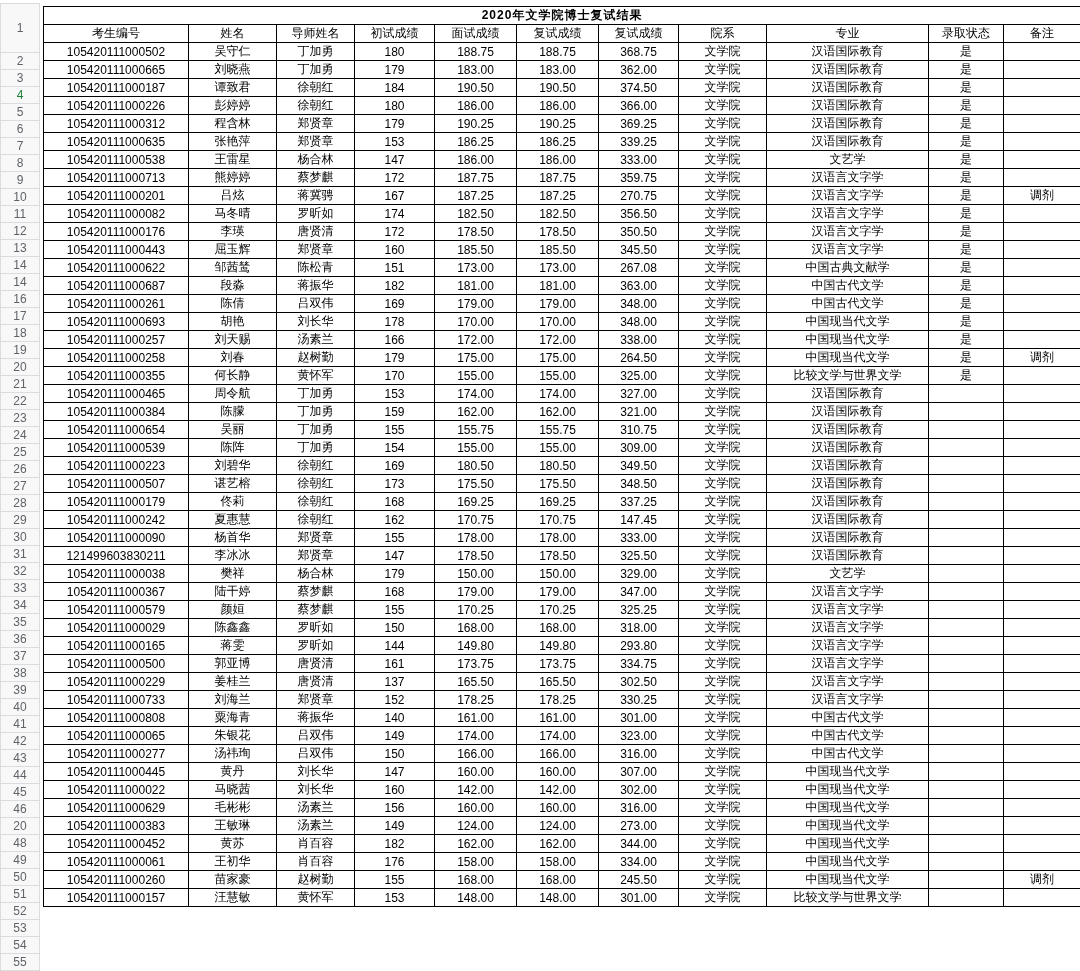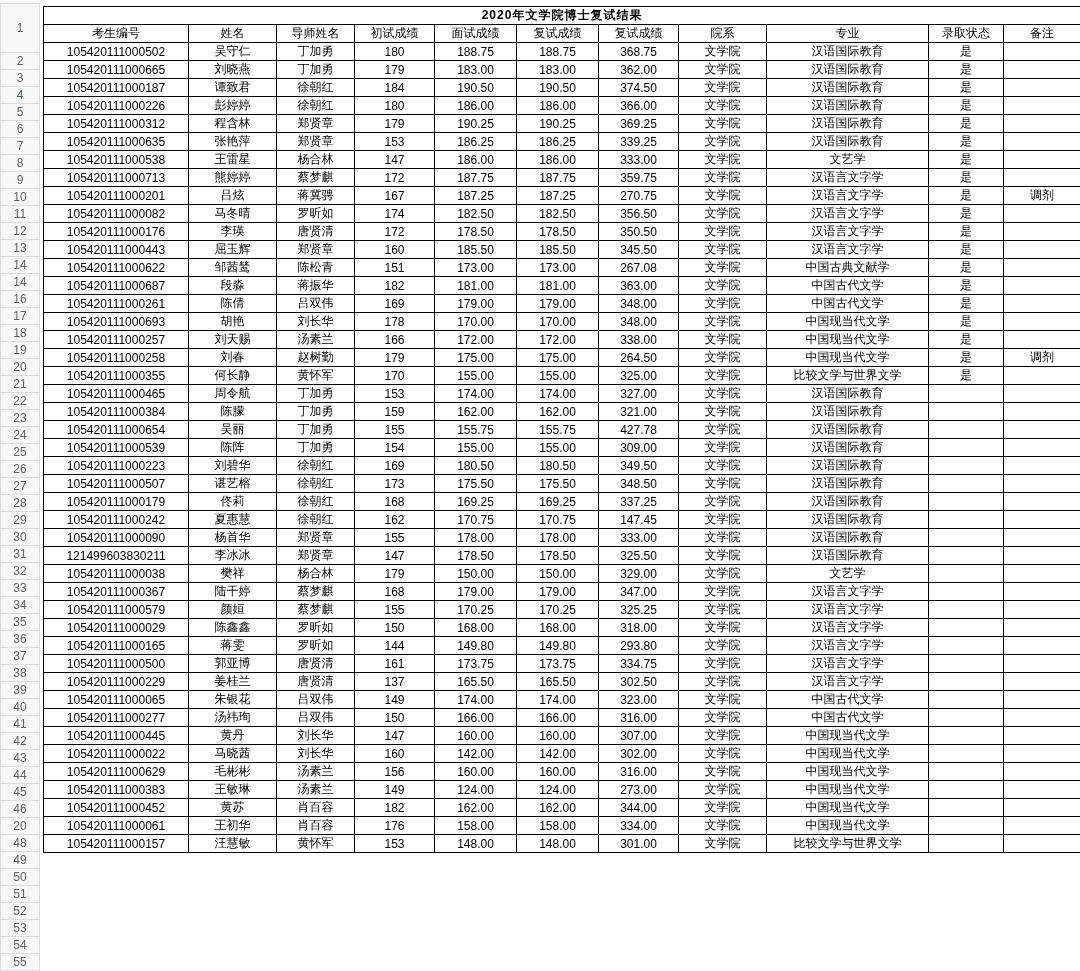--- a/index.html
+++ b/index.html
@@ -437,7 +437,7 @@
           <td>155</td>
           <td>155.75</td>
           <td>155.75</td>
-          <td>427.78</td>
+          <td>310.75</td>
           <td>文学院</td>
           <td>汉语国际教育</td>
           <td></td>

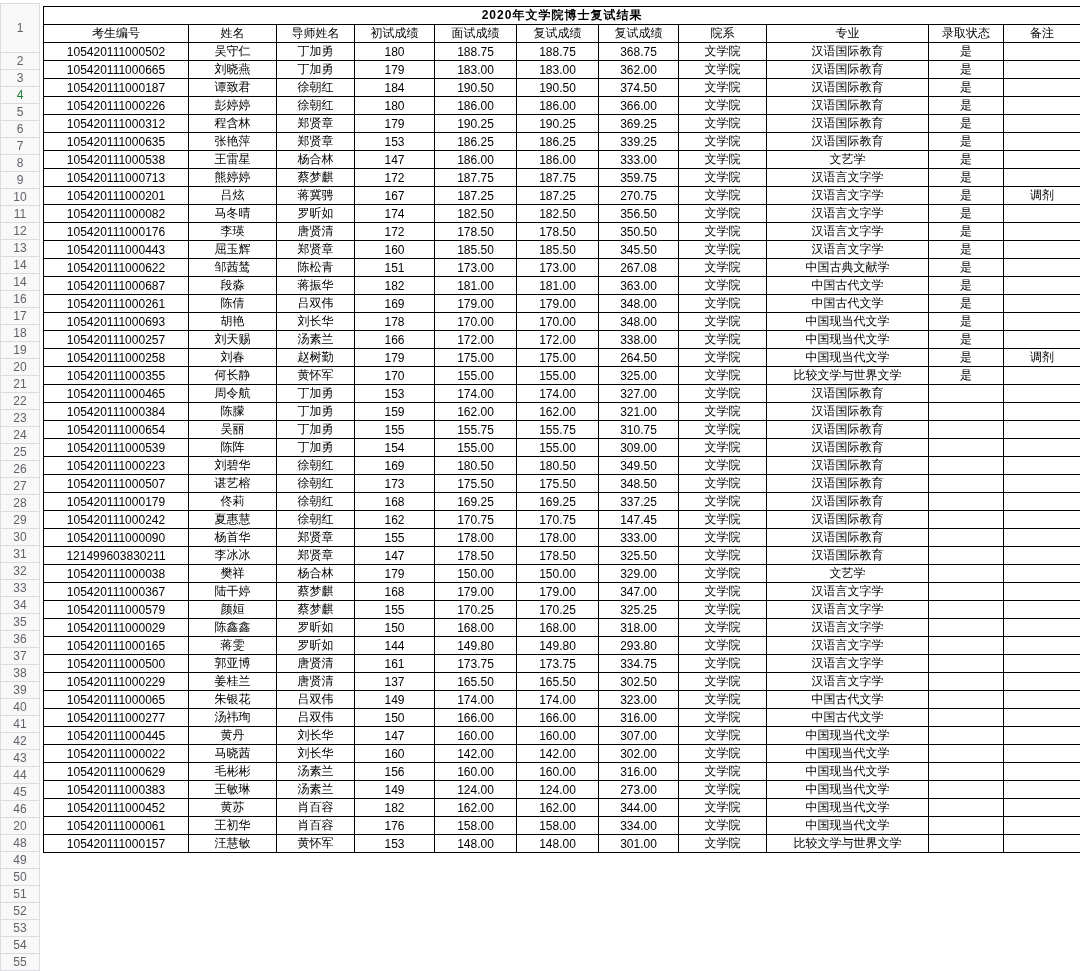--- a/index.html
+++ b/index.html
@@ -626,6 +626,19 @@
           <td></td>
         </tr>
         <tr>
+          <td>105420111000733</td>
+          <td>刘海兰</td>
+          <td>郑贤章</td>
+          <td>152</td>
+          <td>178.25</td>
+          <td>178.25</td>
+          <td>330.25</td>
+          <td>文学院</td>
+          <td>汉语言文字学</td>
+          <td></td>
+          <td></td>
+        </tr>
+        <tr>
           <td>105420111000065</td>
           <td>朱银花</td>
           <td>吕双伟</td>

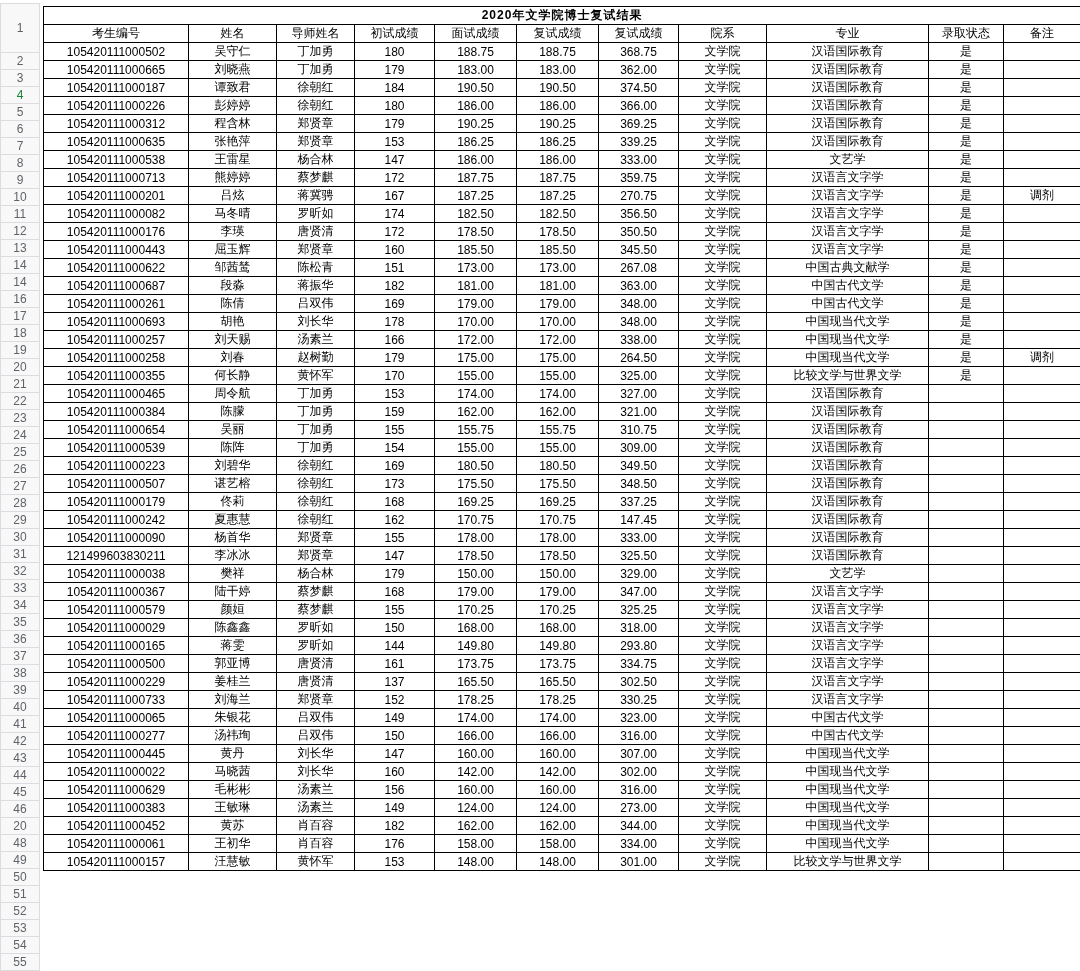--- a/index.html
+++ b/index.html
@@ -639,6 +639,19 @@
           <td></td>
         </tr>
         <tr>
+          <td>105420111000808</td>
+          <td>粟海青</td>
+          <td>蒋振华</td>
+          <td>140</td>
+          <td>161.00</td>
+          <td>161.00</td>
+          <td>301.00</td>
+          <td>文学院</td>
+          <td>中国古代文学</td>
+          <td></td>
+          <td></td>
+        </tr>
+        <tr>
           <td>105420111000065</td>
           <td>朱银花</td>
           <td>吕双伟</td>

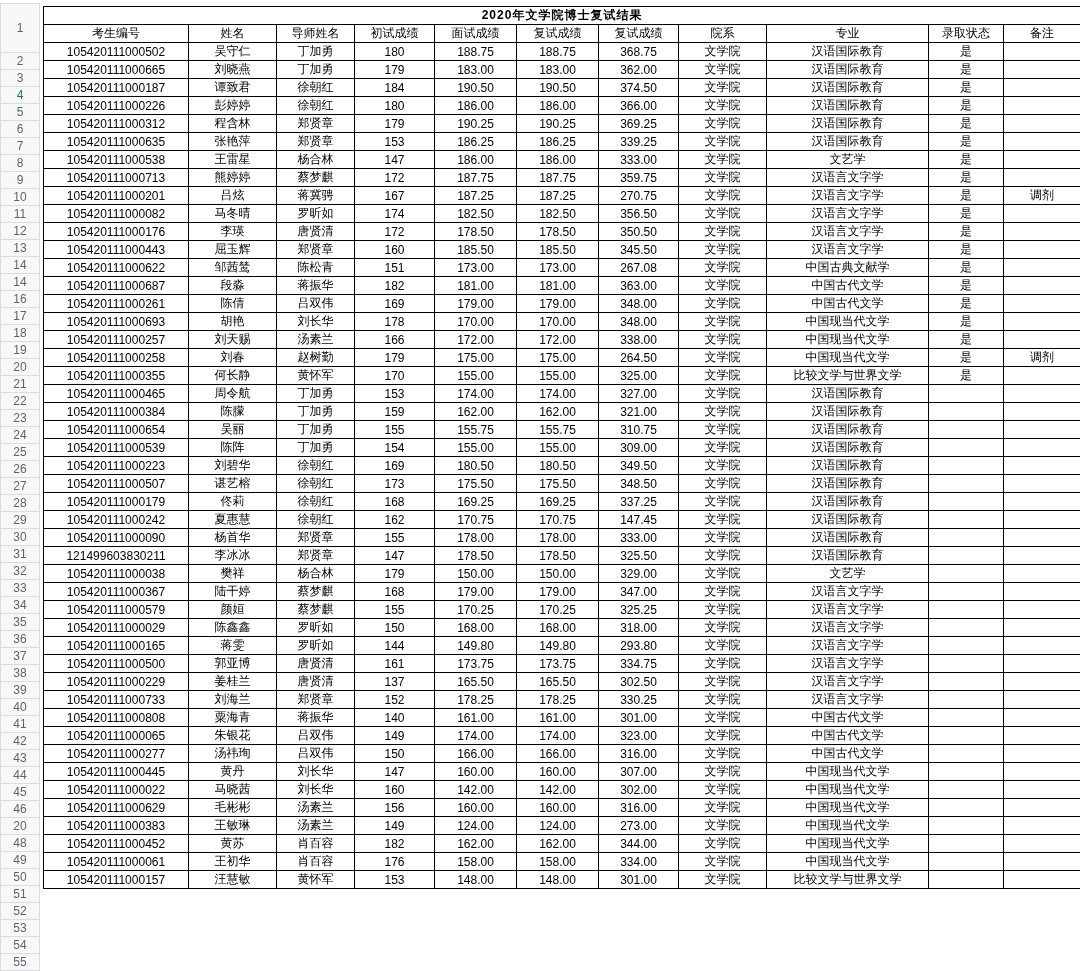--- a/index.html
+++ b/index.html
@@ -756,6 +756,19 @@
           <td></td>
         </tr>
         <tr>
+          <td>105420111000260</td>
+          <td>苗家豪</td>
+          <td>赵树勤</td>
+          <td>155</td>
+          <td>168.00</td>
+          <td>168.00</td>
+          <td>245.50</td>
+          <td>文学院</td>
+          <td>中国现当代文学</td>
+          <td></td>
+          <td>调剂</td>
+        </tr>
+        <tr>
           <td>105420111000157</td>
           <td>汪慧敏</td>
           <td>黄怀军</td>

